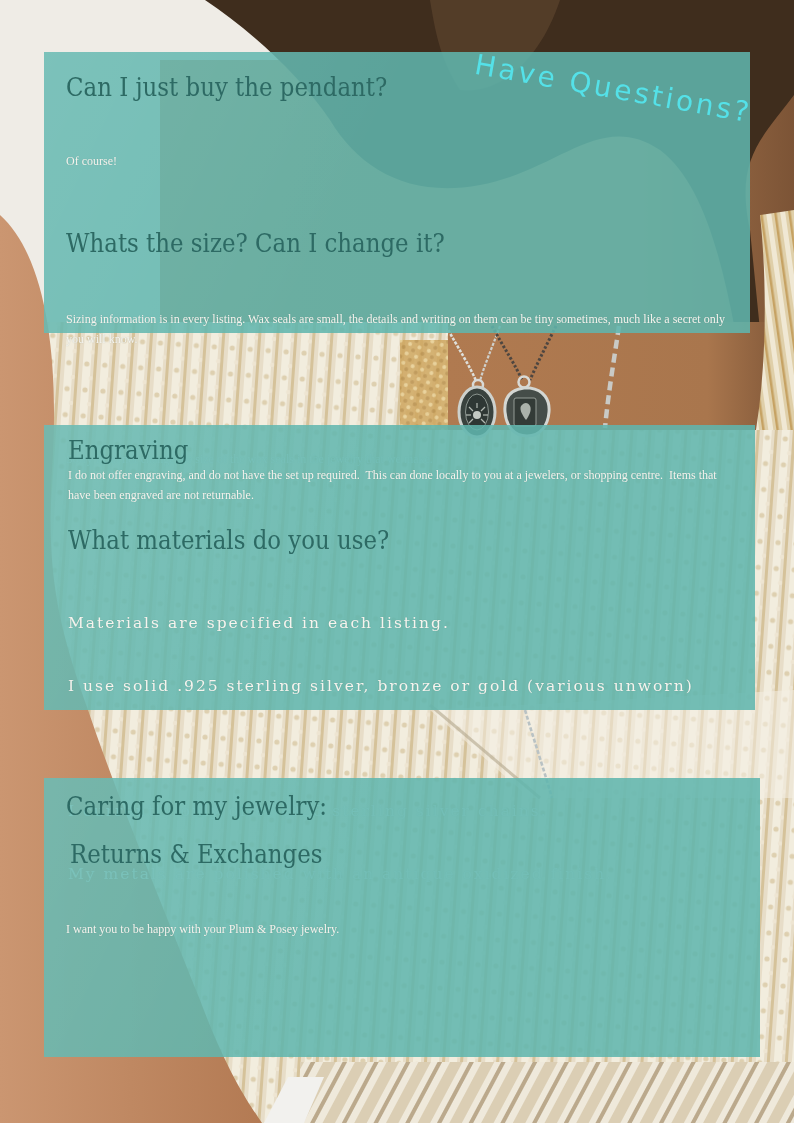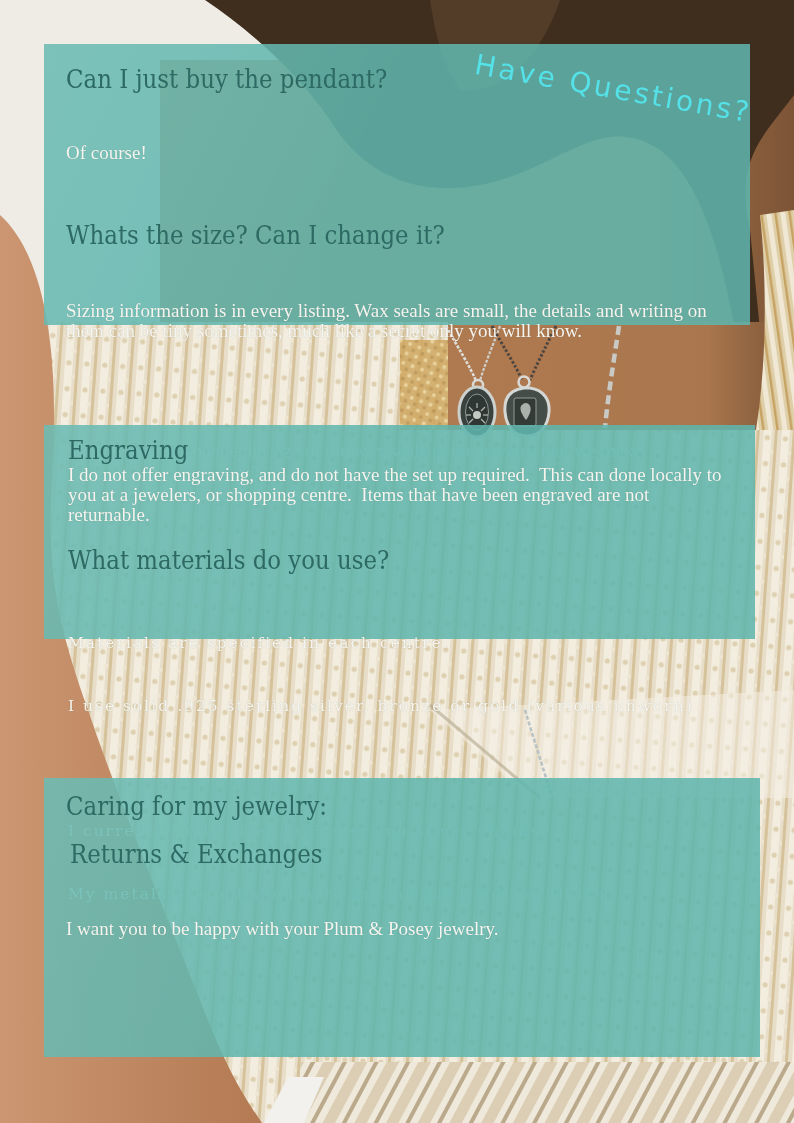--- a/index.html
+++ b/index.html
@@ -16,7 +16,7 @@
       rgba(95,182,174,0.87);
     color:#f6f4ee; padding:0 20px 0 22px;
   }
-  .panel-1 { top:44px;  width:706px; height:281px; }
+  .panel-1 { top:52px;  width:706px; height:281px; }
   .panel-2 { top:425px; width:711px; height:214px; padding-left:24px; }
   .panel-3 { top:778px; width:716px; height:279px; padding-left:22px; }
 

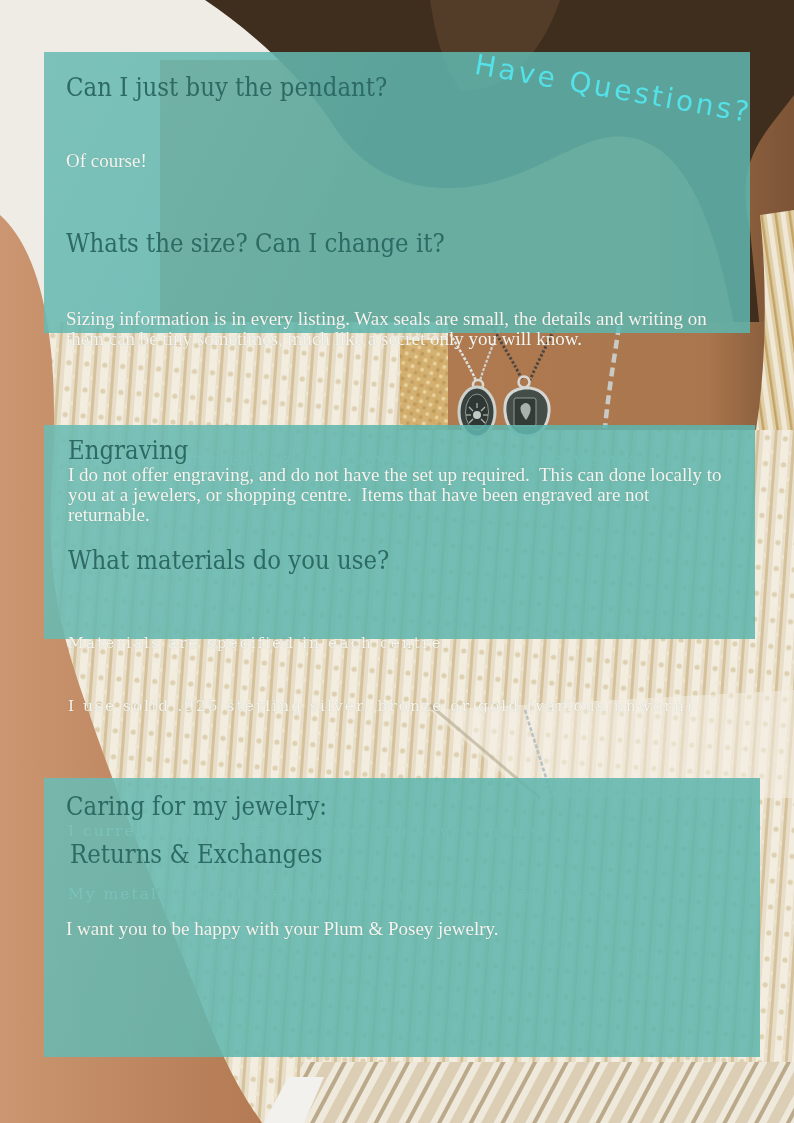--- a/index.html
+++ b/index.html
@@ -27,7 +27,7 @@
     white-space:nowrap;
   }
   .body {
-    font-size:19px; line-height:20px; white-space:pre-wrap;
+    font-size:12px; line-height:20px; white-space:pre-wrap;
     margin:0; text-shadow:0 0 1px rgba(40,80,75,0.25);
   }
   .spread { letter-spacing:2px; line-height:21px; font-family:"DejaVu Serif", serif; font-size:15.5px; }

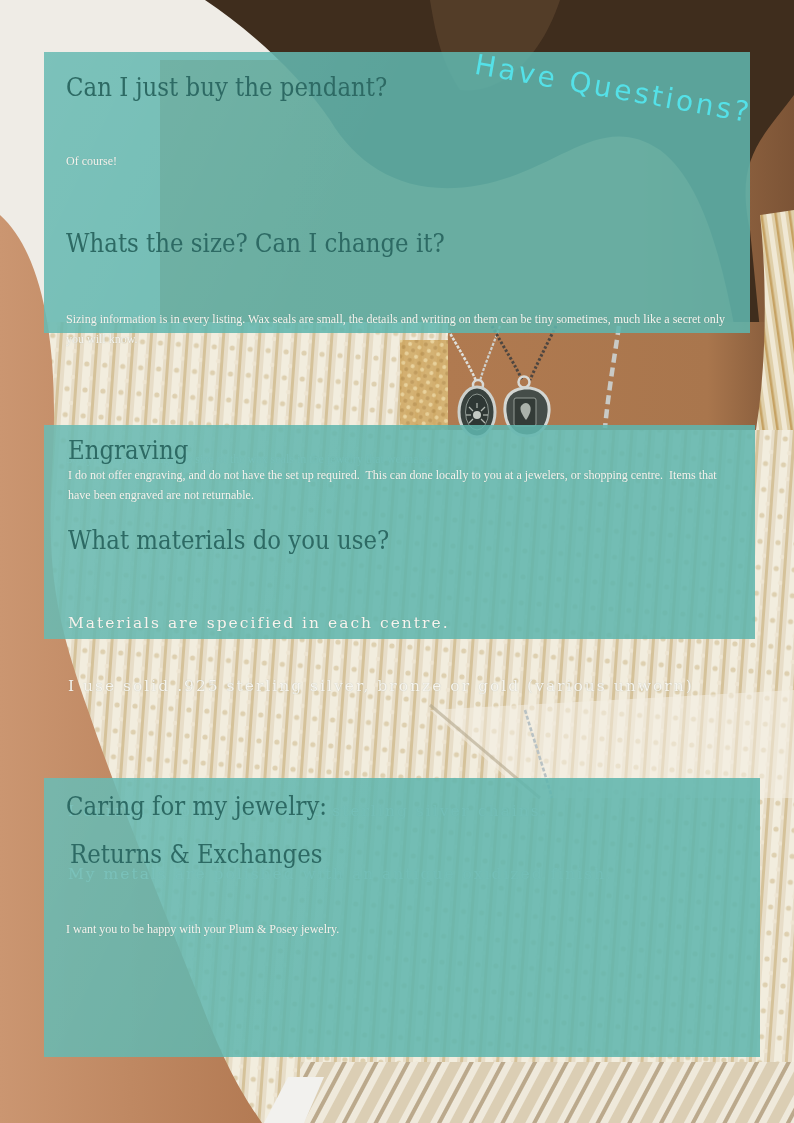--- a/index.html
+++ b/index.html
@@ -17,7 +17,7 @@
     color:#f6f4ee; padding:0 20px 0 22px;
   }
   .panel-1 { top:52px;  width:706px; height:281px; }
-  .panel-2 { top:425px; width:711px; height:214px; padding-left:24px; }
+  .panel-2 { top:425px; width:711px; height:285px; padding-left:24px; }
   .panel-3 { top:778px; width:716px; height:279px; padding-left:22px; }
 
   h2.q {

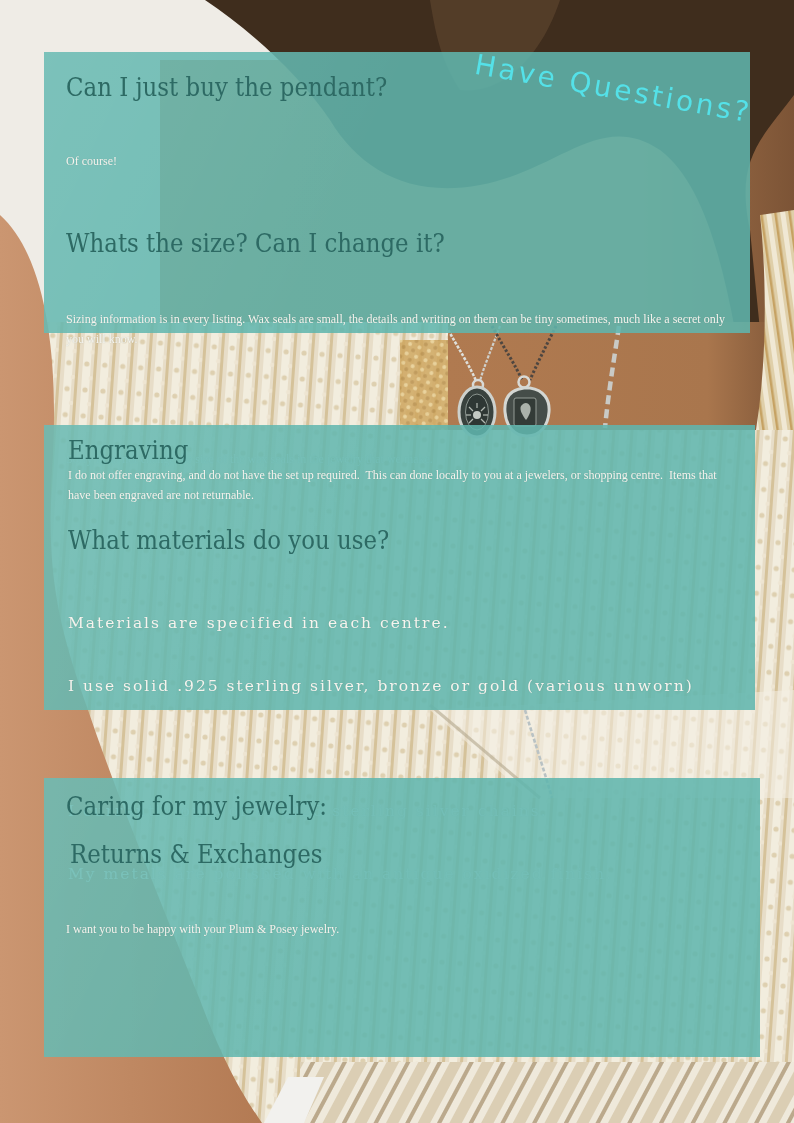--- a/index.html
+++ b/index.html
@@ -170,7 +170,7 @@
     <div class="body a1">I do not offer engraving, and do not have the set up required.  This can done locally to you at a jewelers, or shopping centre.  Items that have been engraved are not returnable.</div>
     <h2 class="q q2">What materials do you use?</h2>
     <div class="body spread a2">
-      <div>Materials are specified in each centre.</div>
+      <div>Materials are specified in each listing.</div>
       <div>I use solid .925 sterling silver, bronze or gold (various unworn)</div>
       <div class="gap"></div>
       <div>I currently only offer .925 sterling silver chains.</div>

